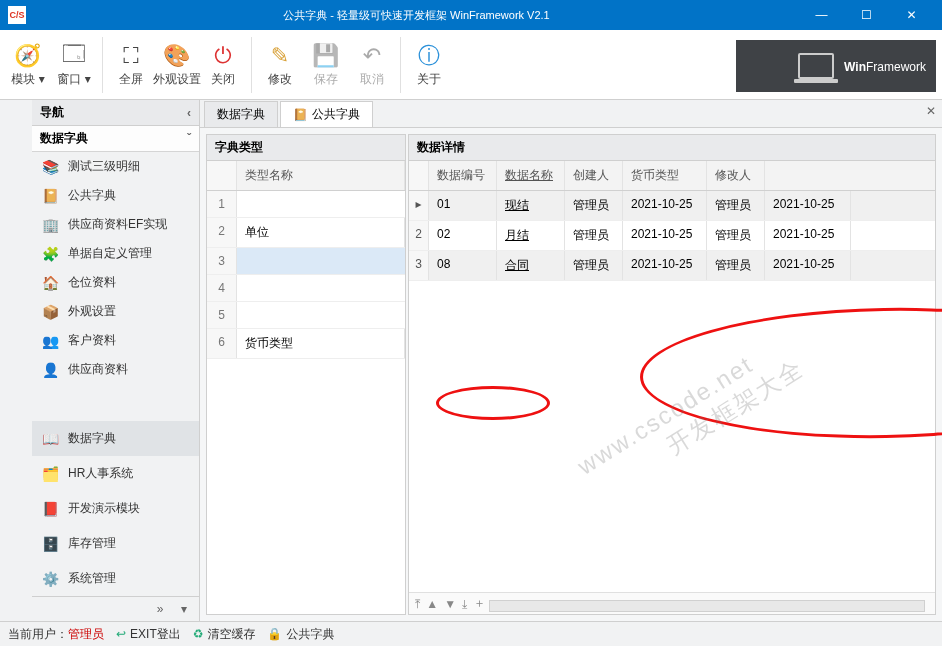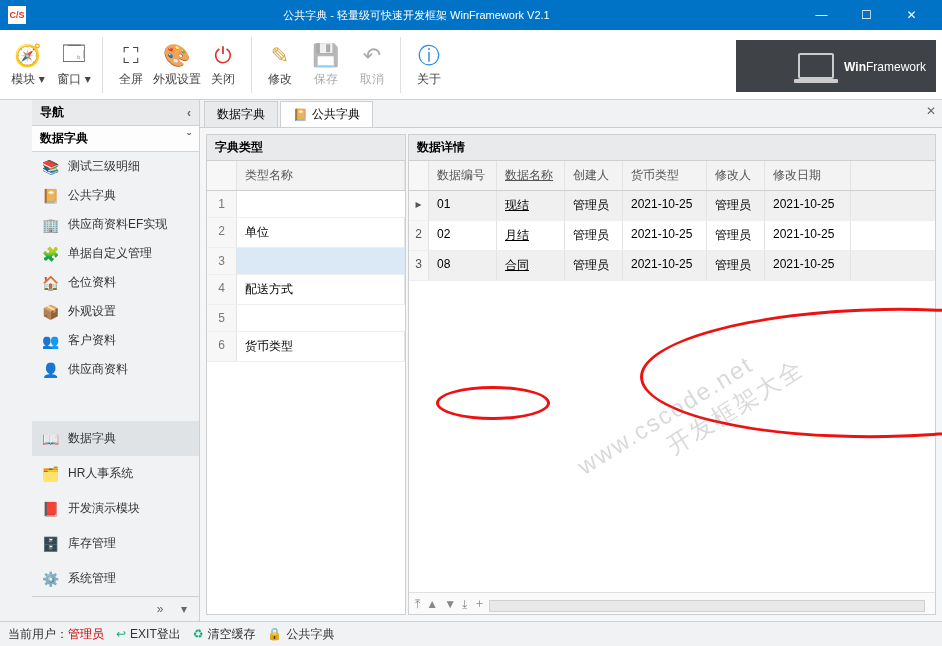--- a/index.html
+++ b/index.html
@@ -285,7 +285,6 @@
             <div class="cell c3">创建人</div>
             <div class="cell c4">货币类型</div>
             <div class="cell c5">修改人</div>
-            <div class="cell c6">修改日期</div>
           </div>
           <div id="right-rows">
               <div class="gr alt">

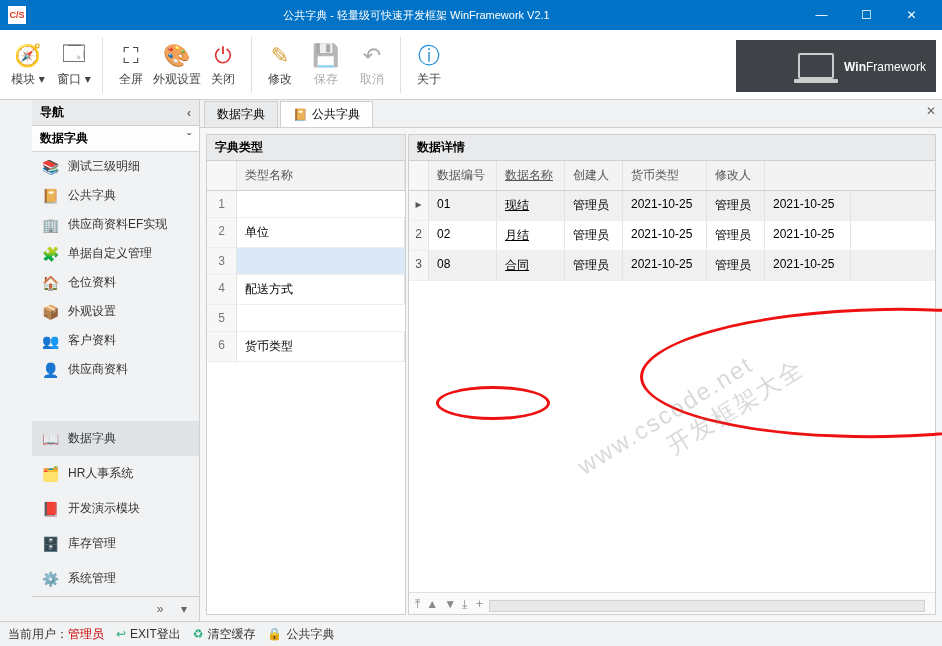--- a/index.html
+++ b/index.html
@@ -262,7 +262,6 @@
               </div>
               <div class="gr">
                 <div class="rownum">4</div>
-                <div class="cell name">配送方式</div>
               </div>
               <div class="gr">
                 <div class="rownum">5</div>

